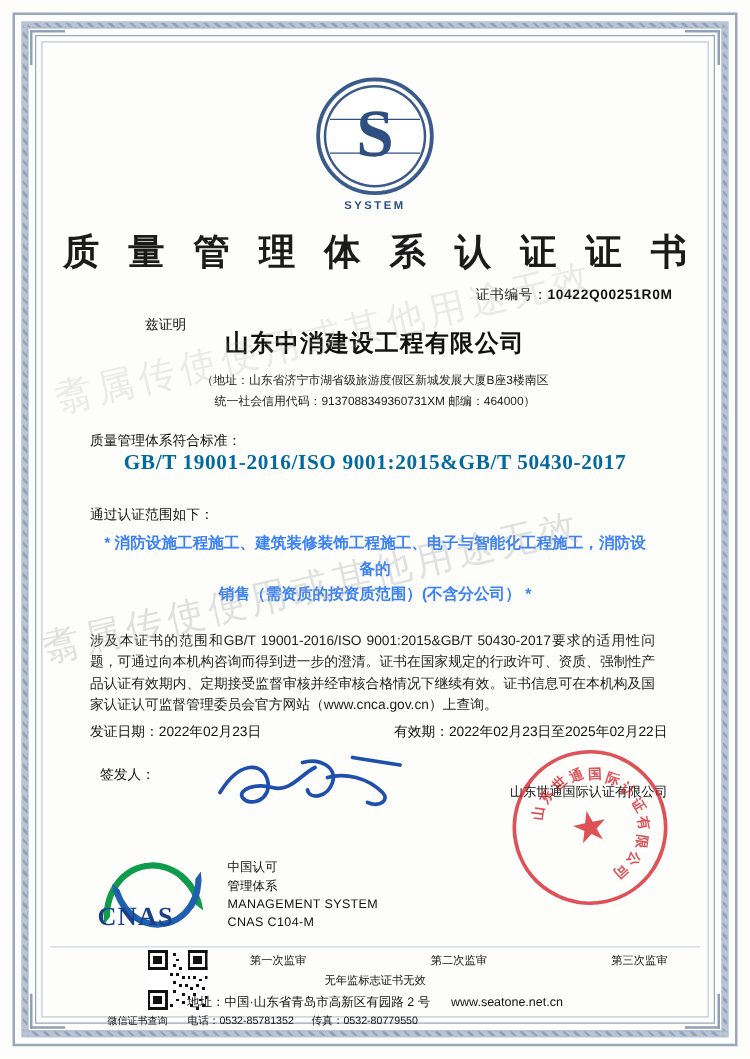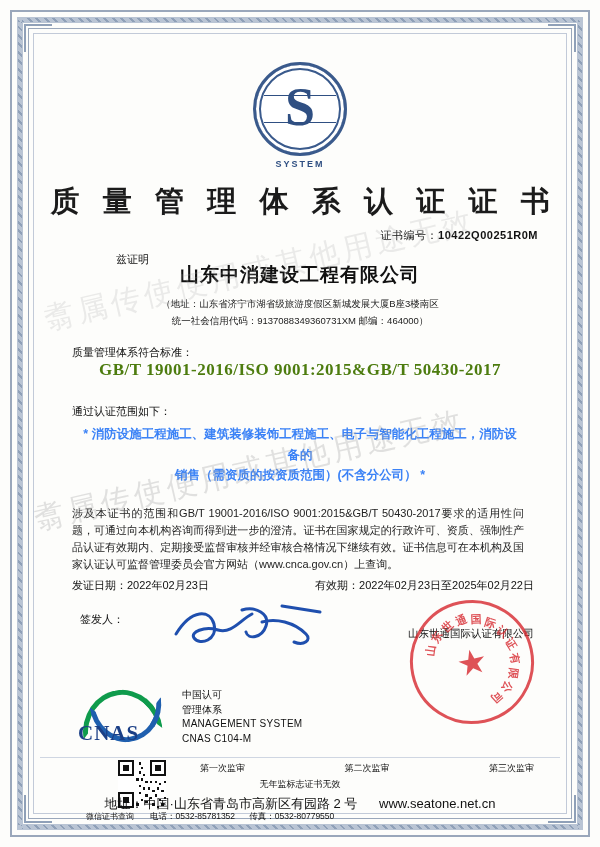--- a/index.html
+++ b/index.html
@@ -182,7 +182,7 @@
     font-family: "Liberation Serif", serif;
     font-size: 17px;
     font-weight: bold;
-    color: #4d7c0f;
+    color: #0369a1;
     letter-spacing: .5px;
   }
 

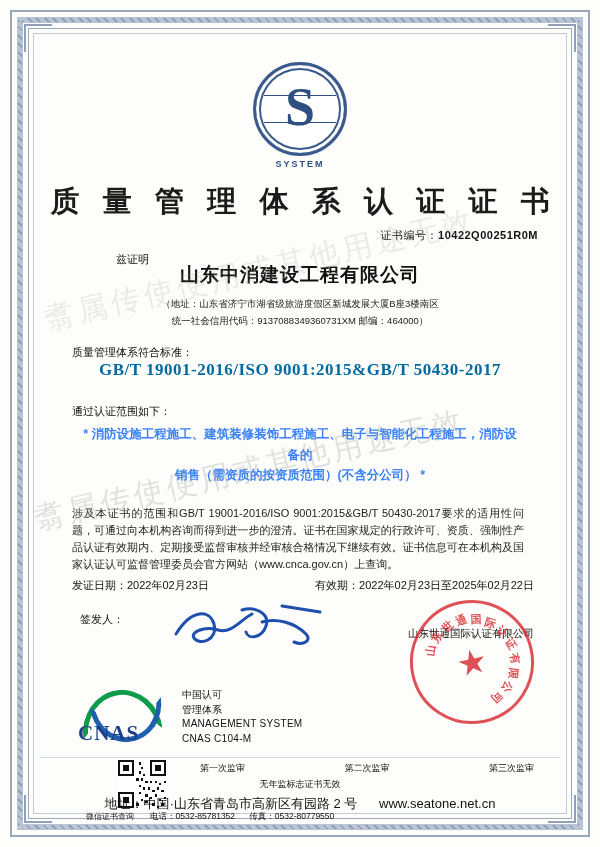--- a/index.html
+++ b/index.html
@@ -368,7 +368,7 @@
     left: 0; right: 0;
     top: 795px;
     text-align: center;
-    font-size: 13px;
+    font-size: 10px;
     color: #111;
   }
   .tel-line {

